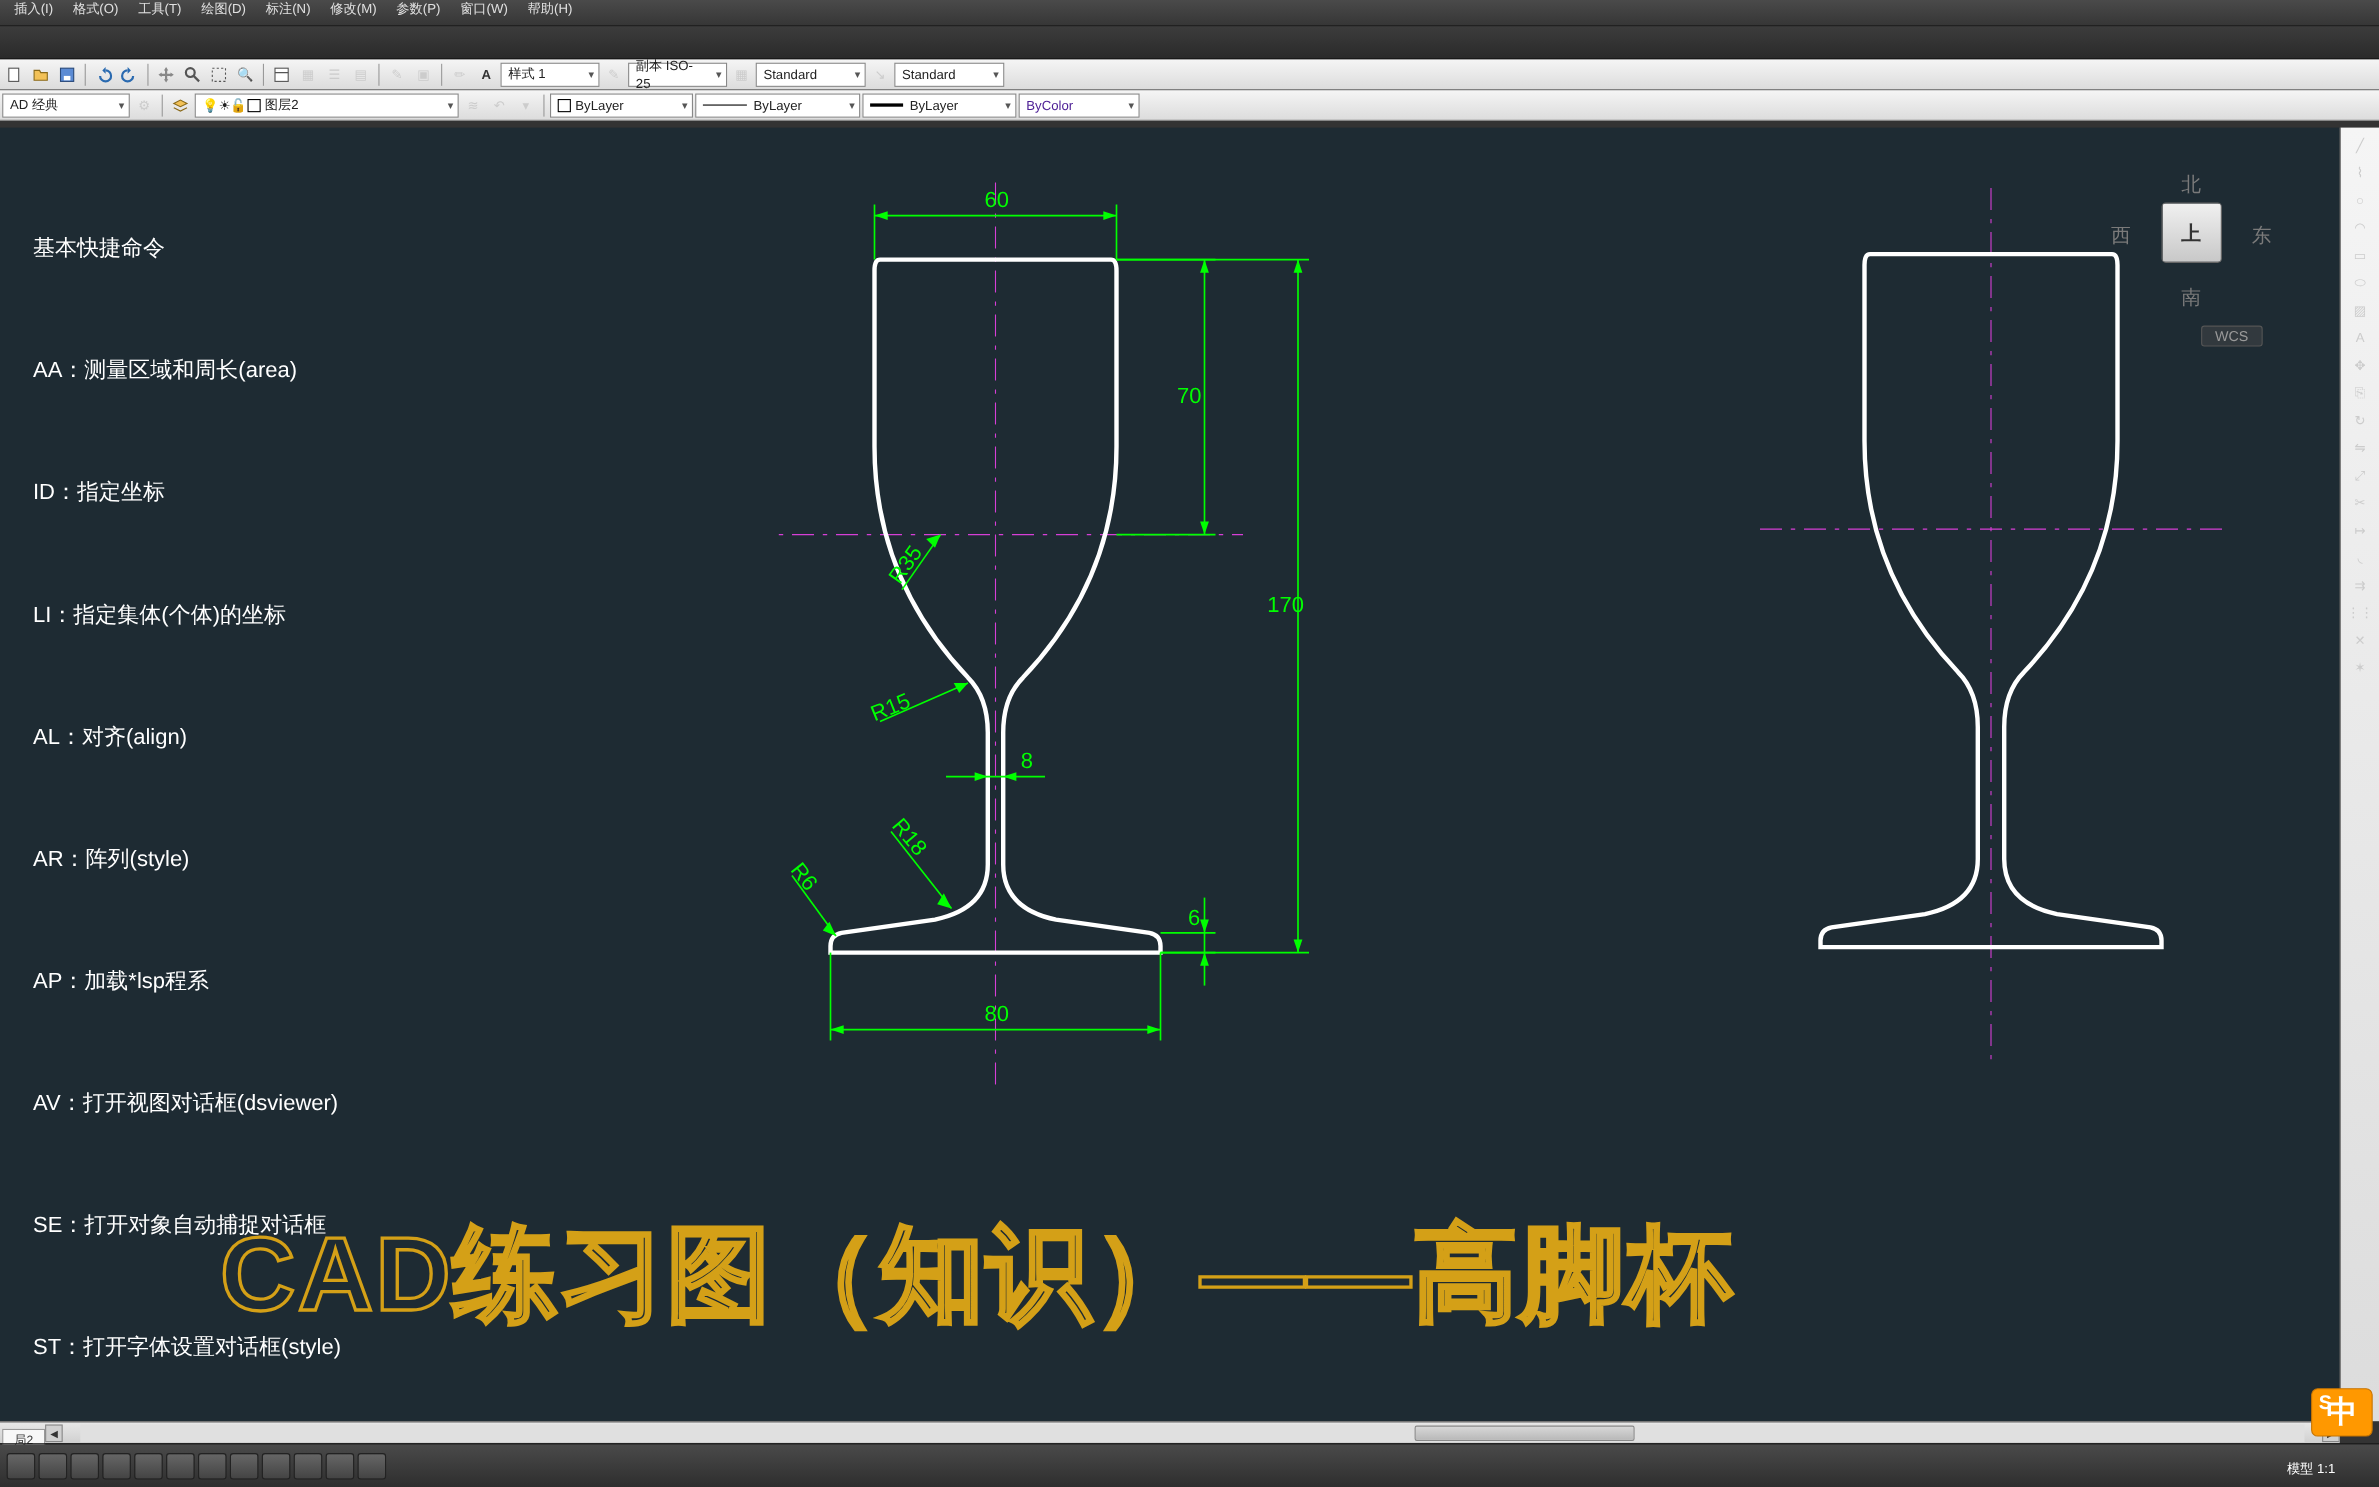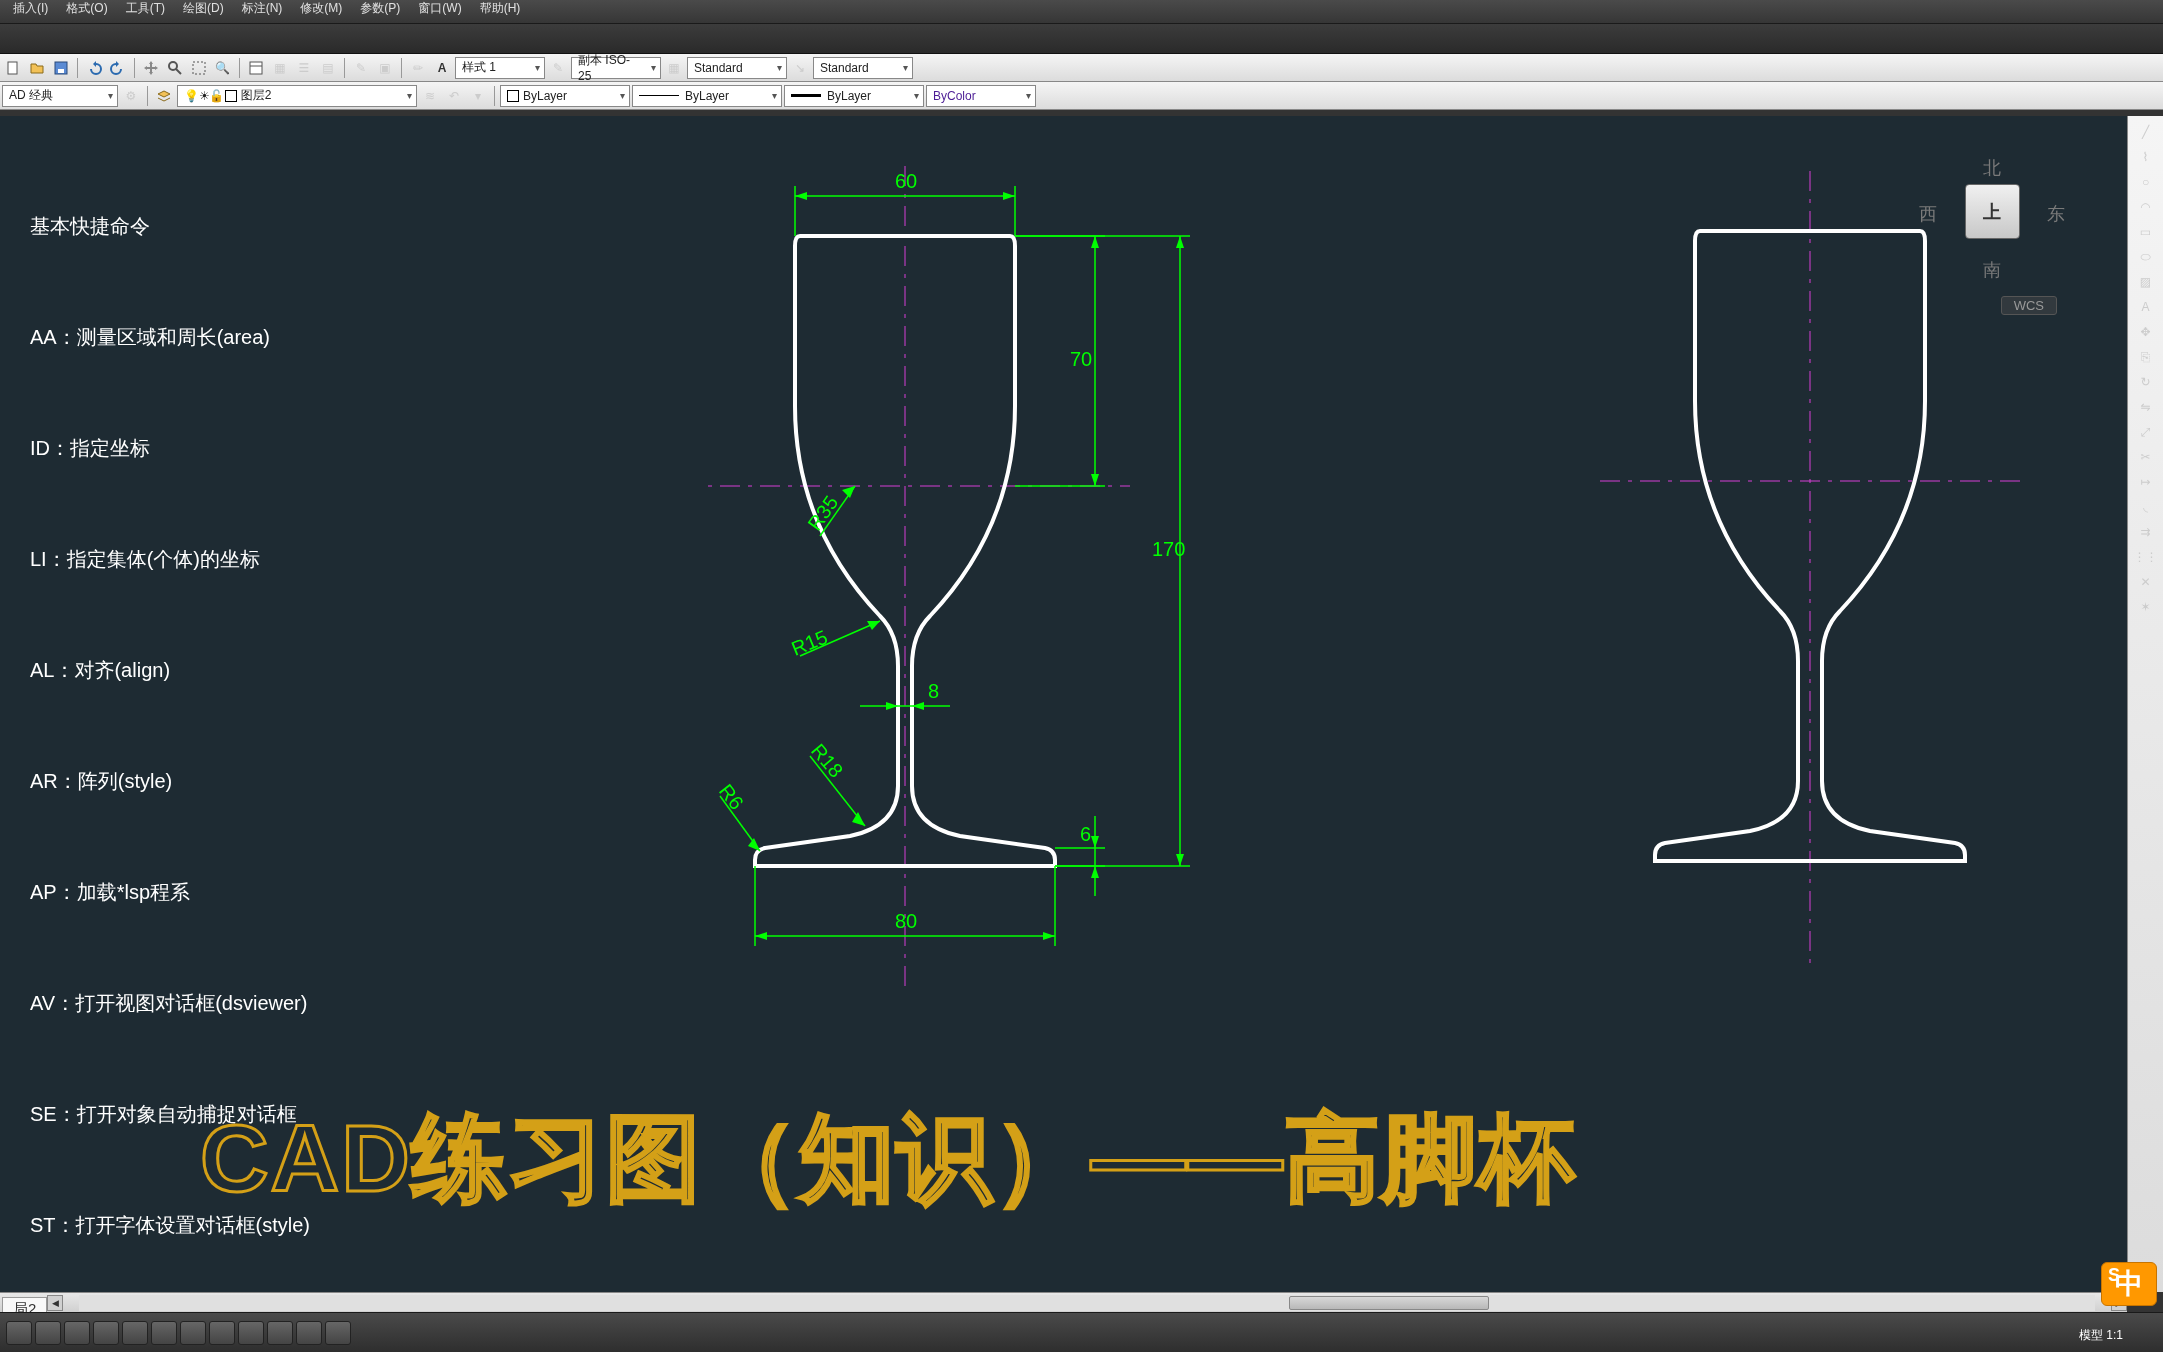--- a/index.html
+++ b/index.html
@@ -53,7 +53,7 @@
 
 
 .hscroll { position:absolute; left:0; right:36px; bottom:40px; height:20px; background:linear-gradient(#e8e8e8,#d0d0d0); border-top:1px solid #888; display:flex; align-items:center;}
-.hscroll .tab { padding:2px 10px; background:#f8f8f8; border:1px solid #999; font-size:15px; color:#333; margin-left:2px;margin-top:14px;}
+.hscroll .tab { padding:2px 10px; background:#f8f8f8; border:1px solid #999; font-size:11px; color:#333; margin-left:2px;margin-top:14px;}
 .hscroll .track { flex:1; height:16px; background:#e0e0e0; margin:0 16px; position:relative;}
 .hscroll .thumb { position:absolute; left:60%; width:200px; top:1px; bottom:1px; background:linear-gradient(#d8d8d8,#b8b8b8); border:1px solid #888; border-radius:2px;}
 .hscroll .arrow { width:16px; height:16px; background:#d0d0d0; border:1px solid #888; display:flex;align-items:center;justify-content:center;font-size:9px;color:#333;}

